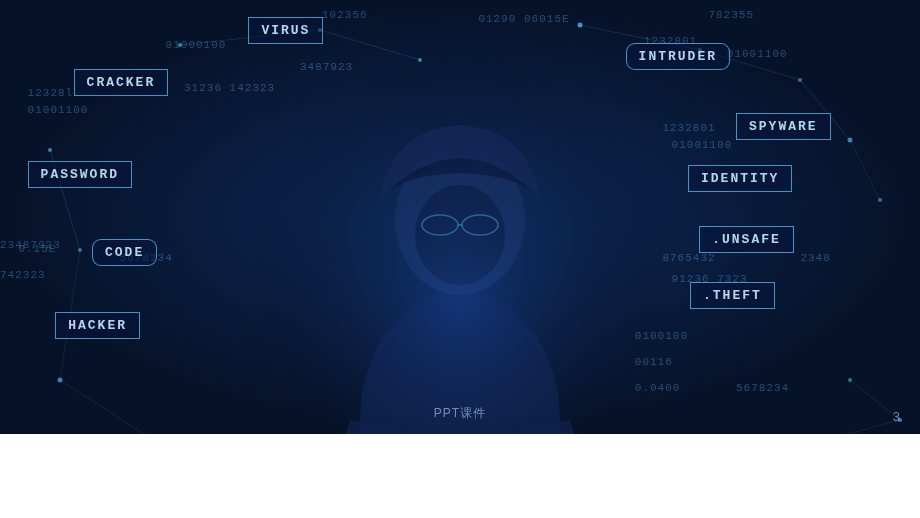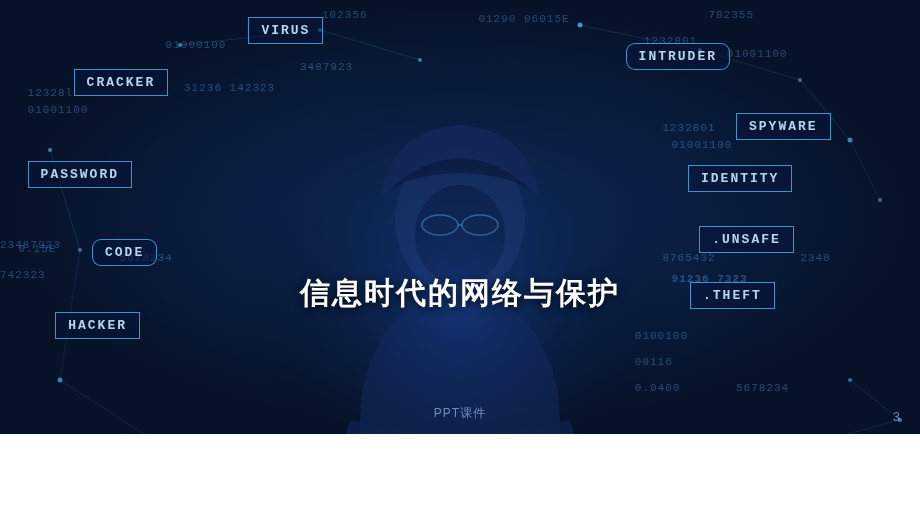--- a/index.html
+++ b/index.html
@@ -240,7 +240,6 @@
     </div>
 
 
-  <div class="main-title">信息时代的网络与保护</div>
 
   <div class="footer">PPT课件</div>
   <div class="page-num">3</div>

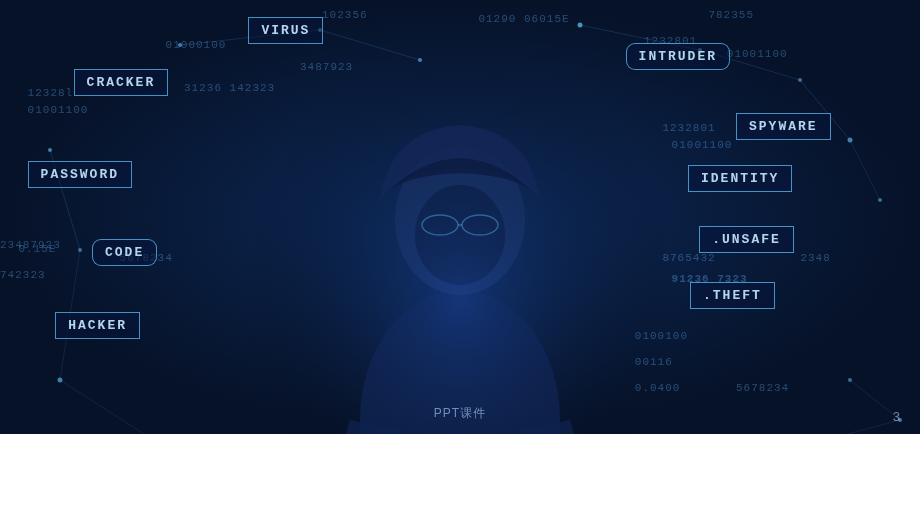--- a/index.html
+++ b/index.html
@@ -217,7 +217,7 @@
       <div class="num-item" style="top: 62%; left: 0%;">742323</div>
       <div class="num-item" style="top: 58%; left: 13%;">5678234</div>
       <div class="num-item" style="top: 58%; left: 72%;">8765432</div>
-      <div class="num-item" style="top: 63%; left: 73%; font-weight: bold;">91236 7323</div>
+      <div class="num-item" style="top: 63%; left: 73%;">91236 7323</div>
       <div class="num-item" style="top: 58%; left: 87%;">2348</div>
       <div class="num-item" style="top: 76%; left: 69%;">0100100</div>
       <div class="num-item" style="top: 82%; left: 69%;">00116</div>

